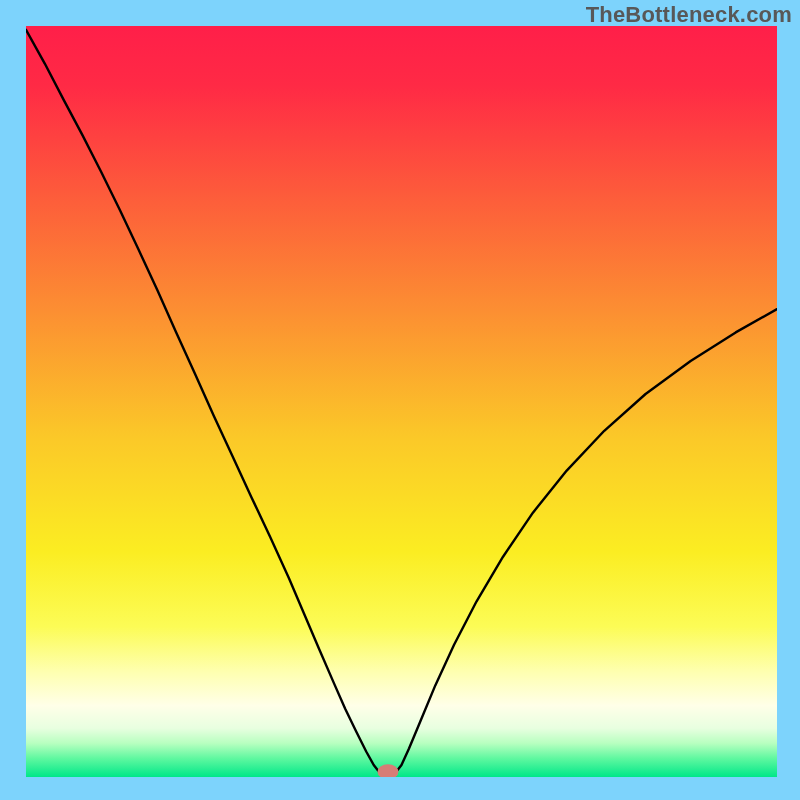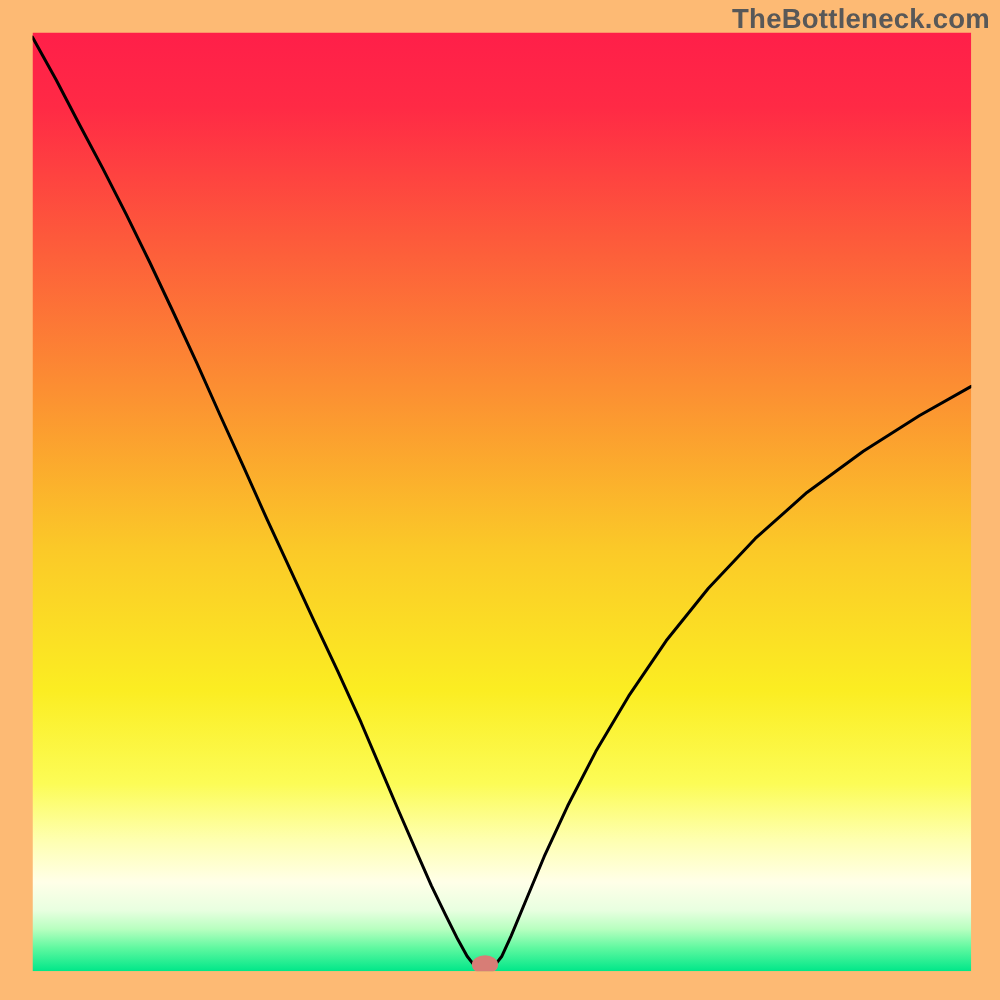--- a/index.html
+++ b/index.html
@@ -15,7 +15,7 @@
     position: relative;
     width: 800px;
     height: 800px;
-    background: #fdba74;
+    background: #7dd3fc;
   }
   .plot {
     position: absolute;

